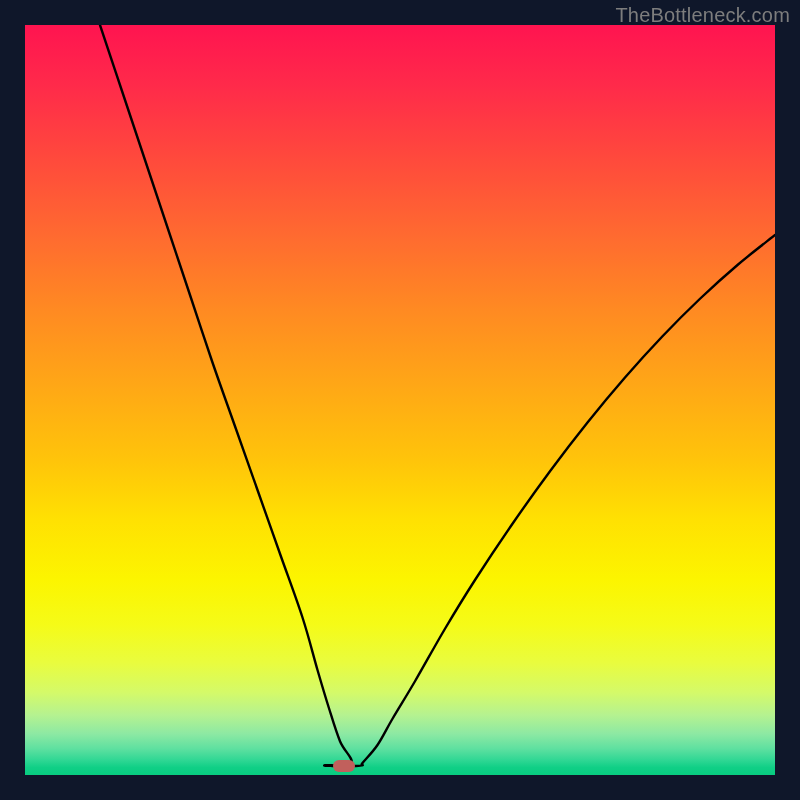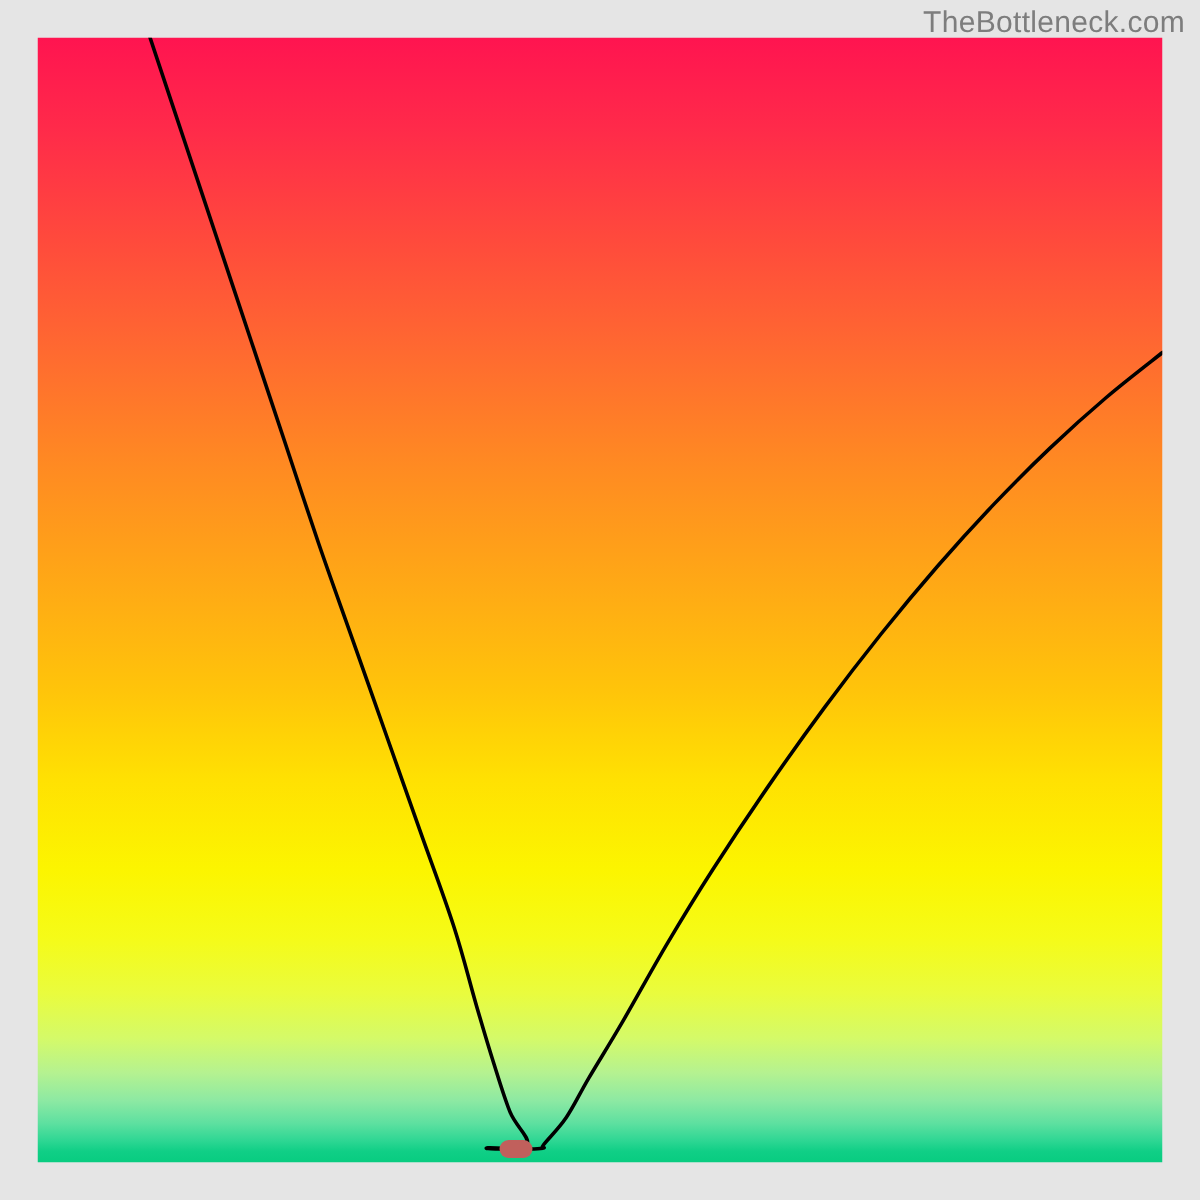--- a/index.html
+++ b/index.html
@@ -15,7 +15,7 @@
     position: relative;
     width: 800px;
     height: 800px;
-    background: #e5e5e5;
+    background: #0f172a;
   }
   .plot {
     position: absolute;

